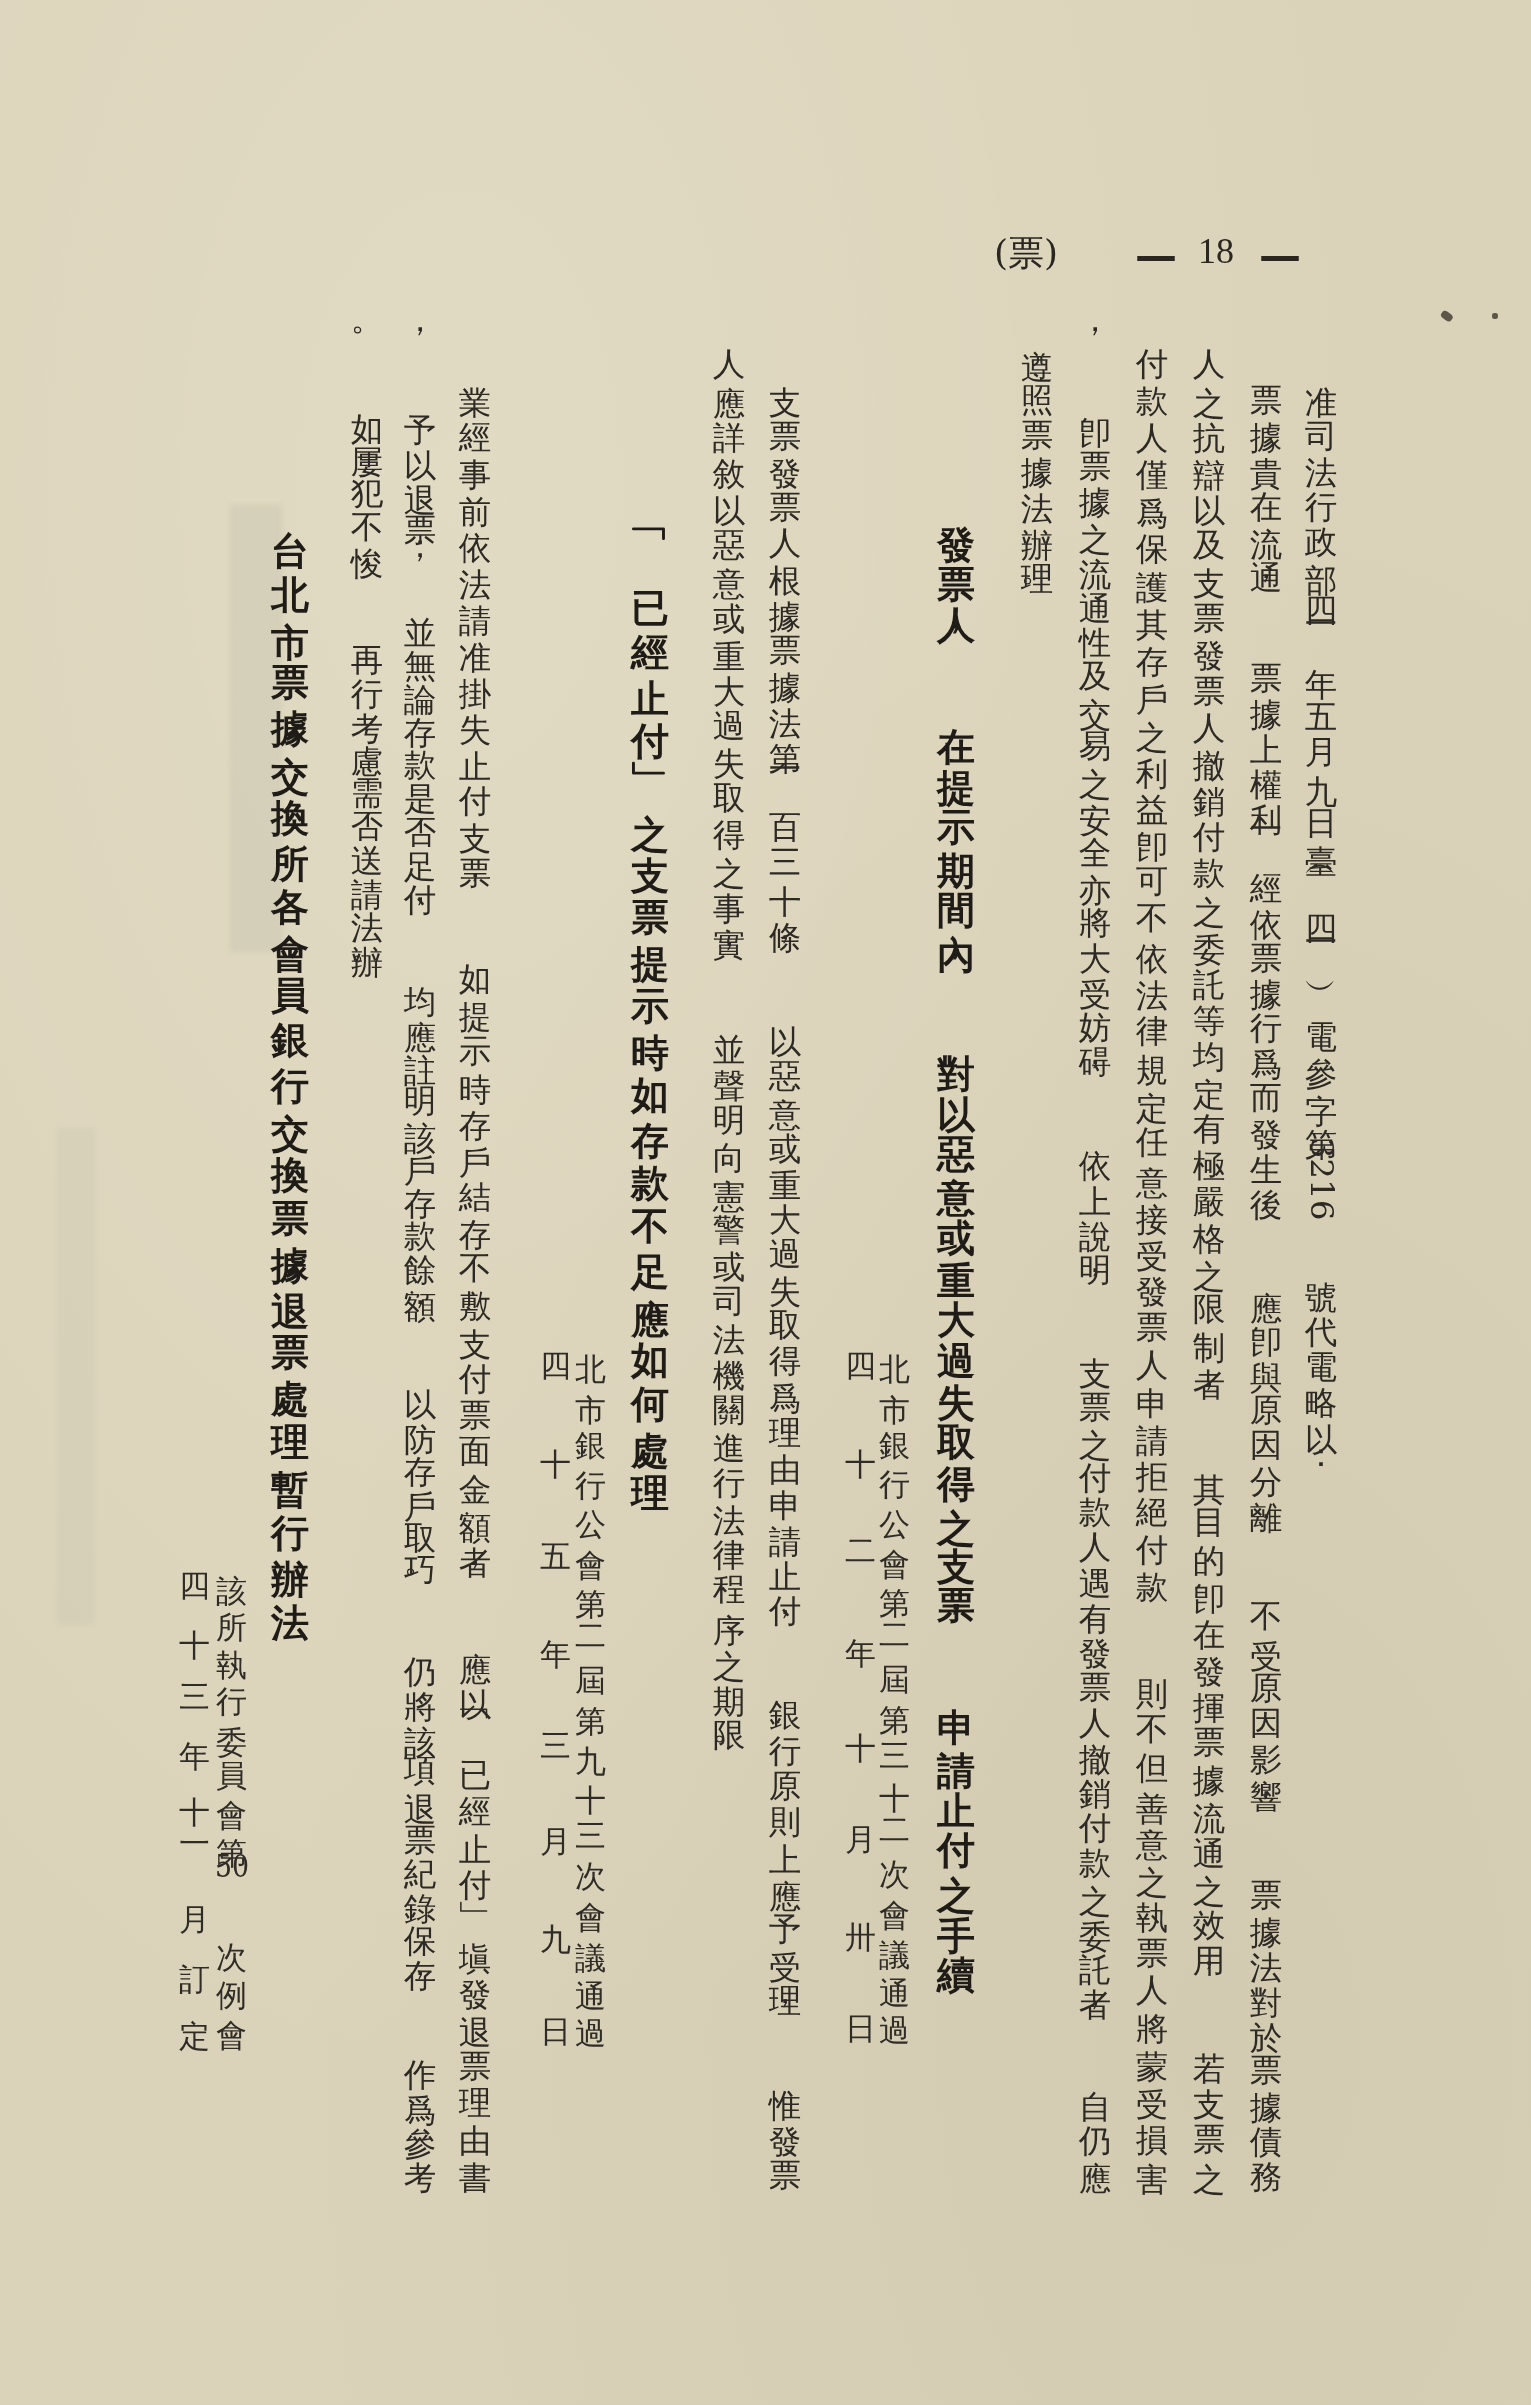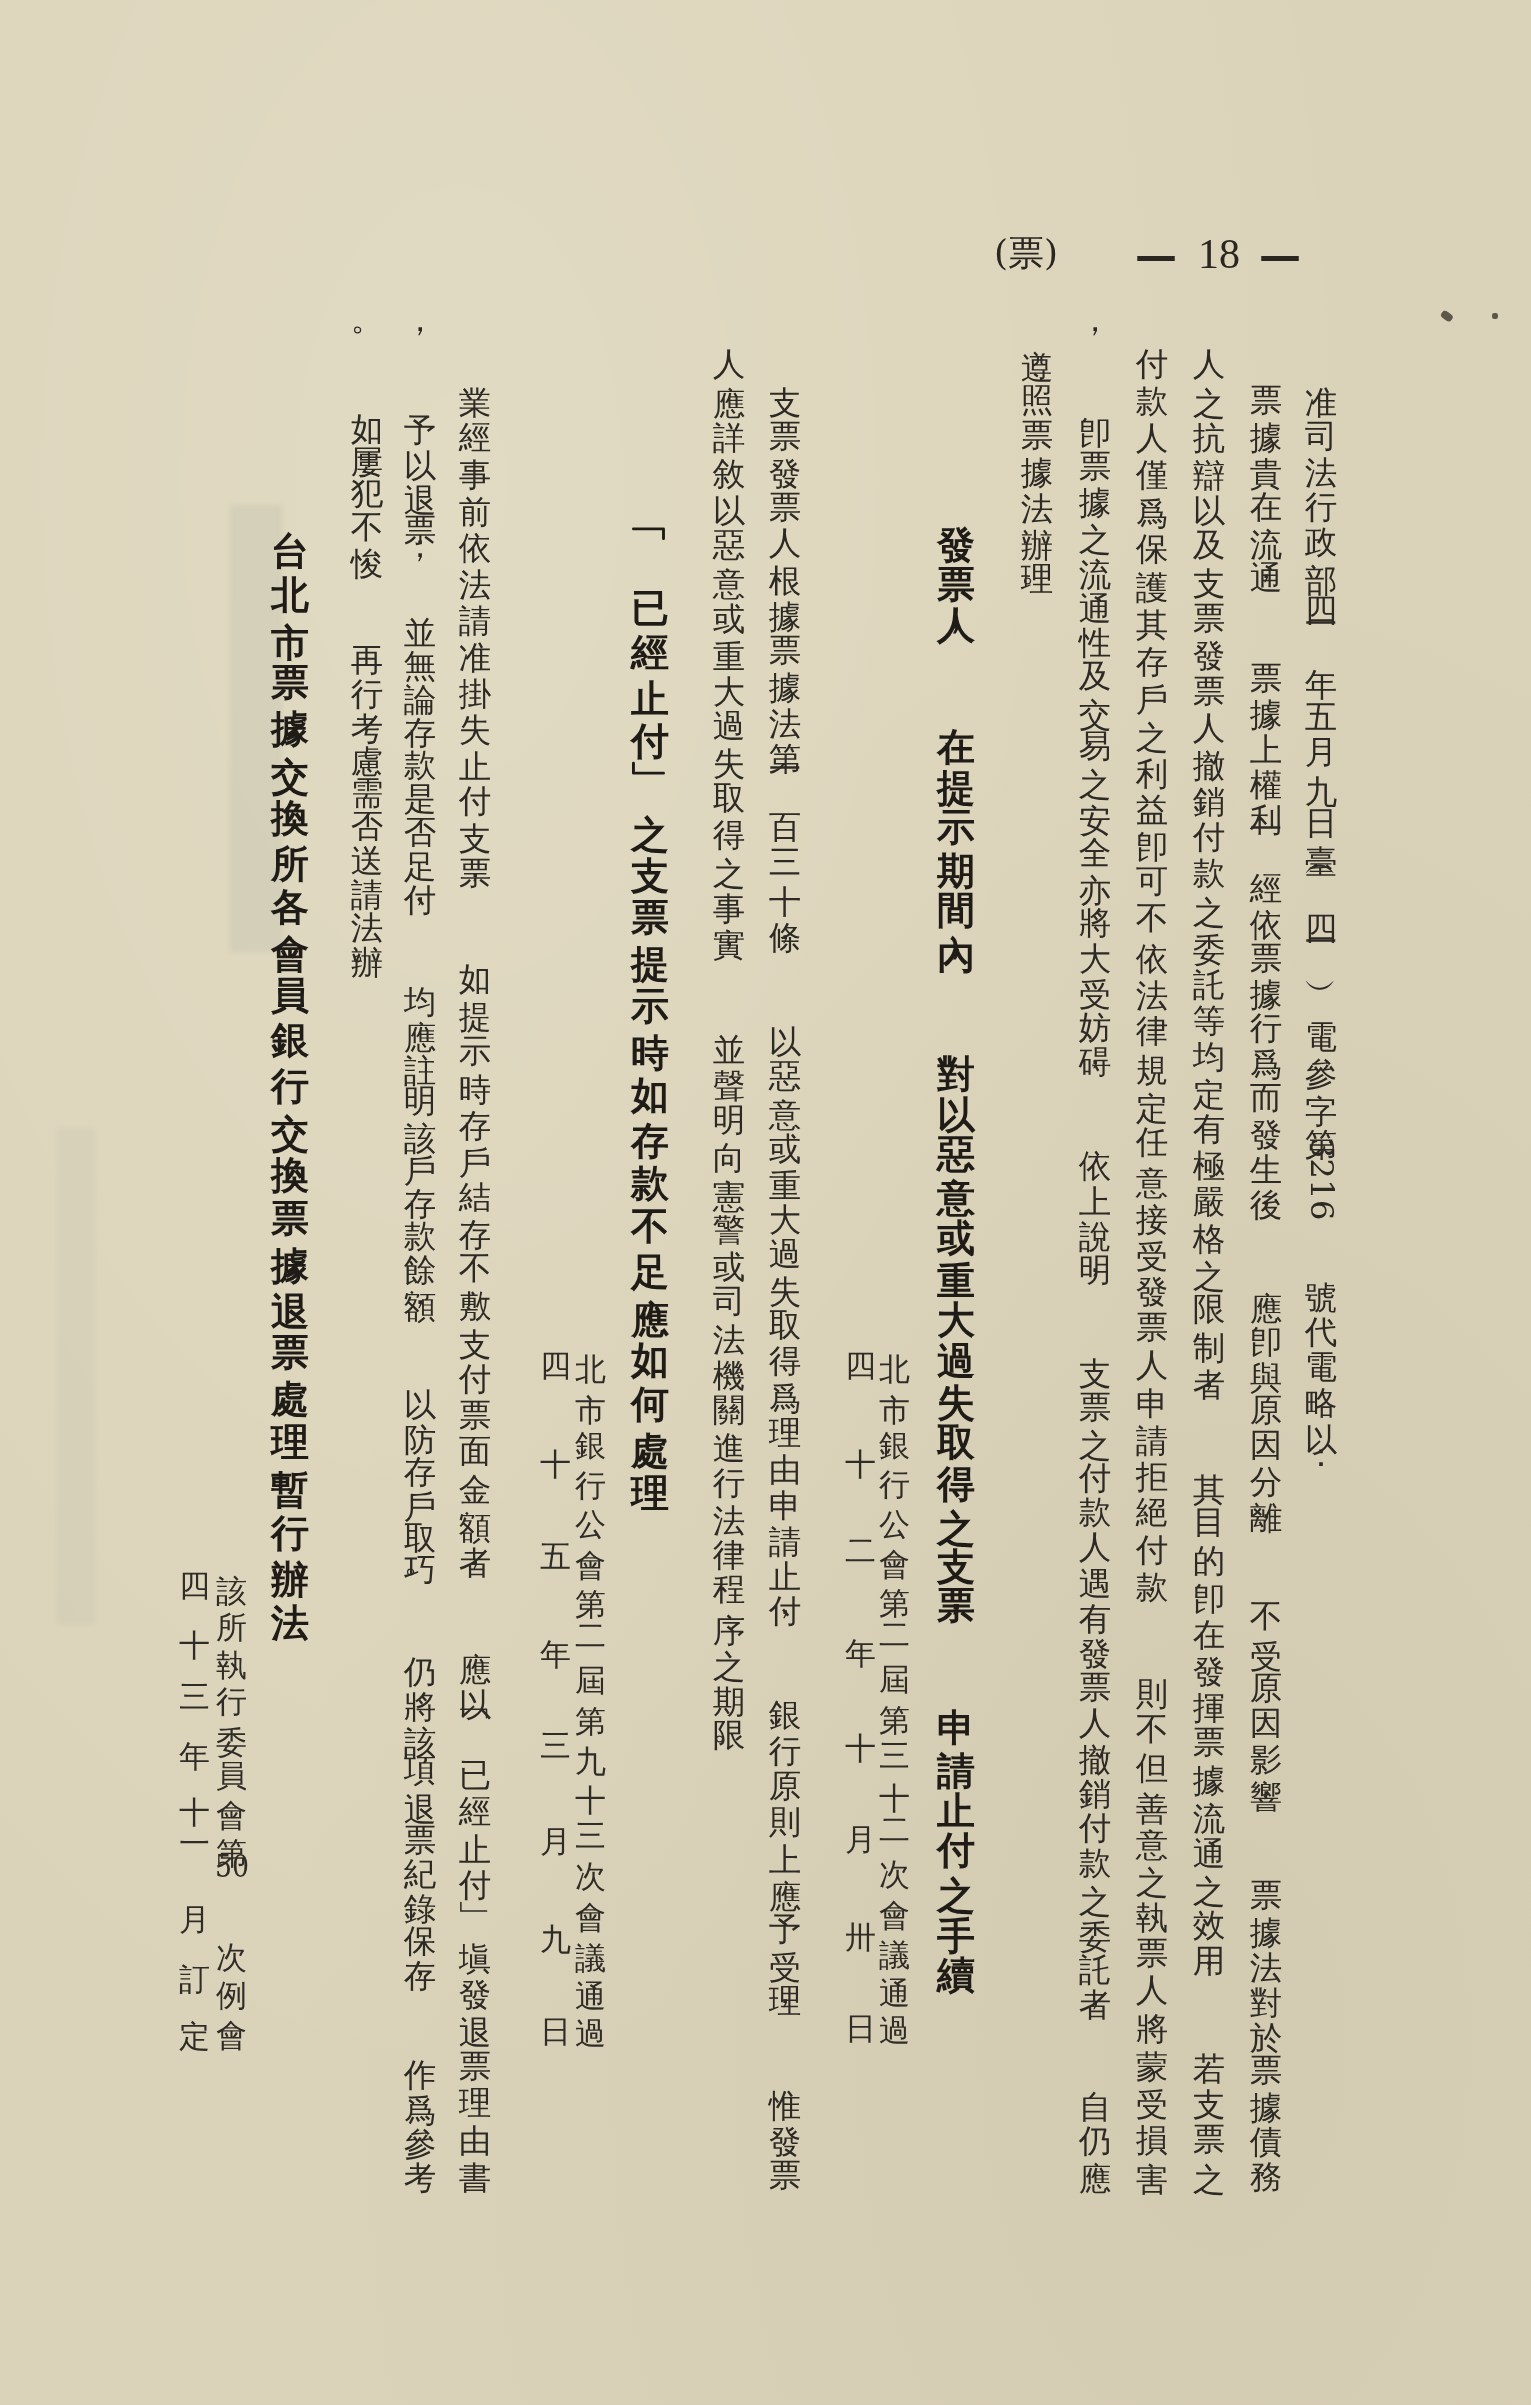--- a/index.html
+++ b/index.html
@@ -23,7 +23,7 @@
     .hdr-dash { top: 235px; font-size: 42px; font-weight: bold; font-family: "DejaVu Serif", serif; }
     .hdr-dash.left { left: 1135px; }
     .hdr-dash.right { left: 1259px; }
-    .hdr-num { left: 1198px; top: 233px; font-size: 42px; font-family: "Liberation Serif", serif; text-align: center; }
+    .hdr-num { left: 1198px; top: 233px; font-size: 36px; font-family: "Liberation Serif", serif; text-align: center; }
 
     
     .vcol {

